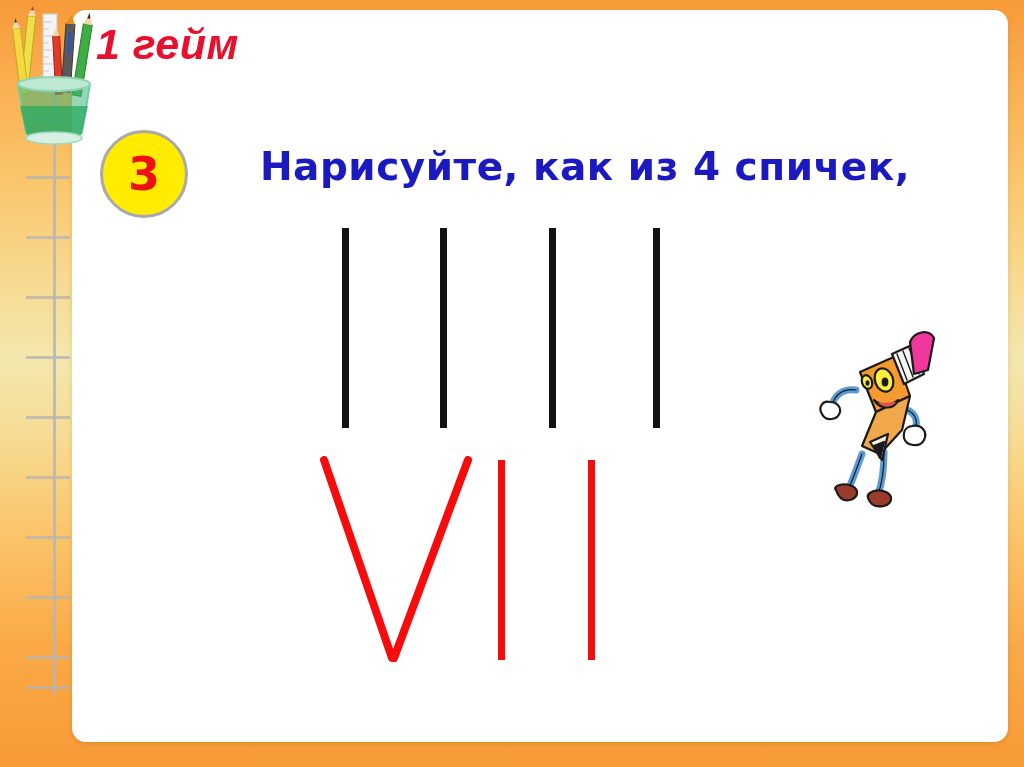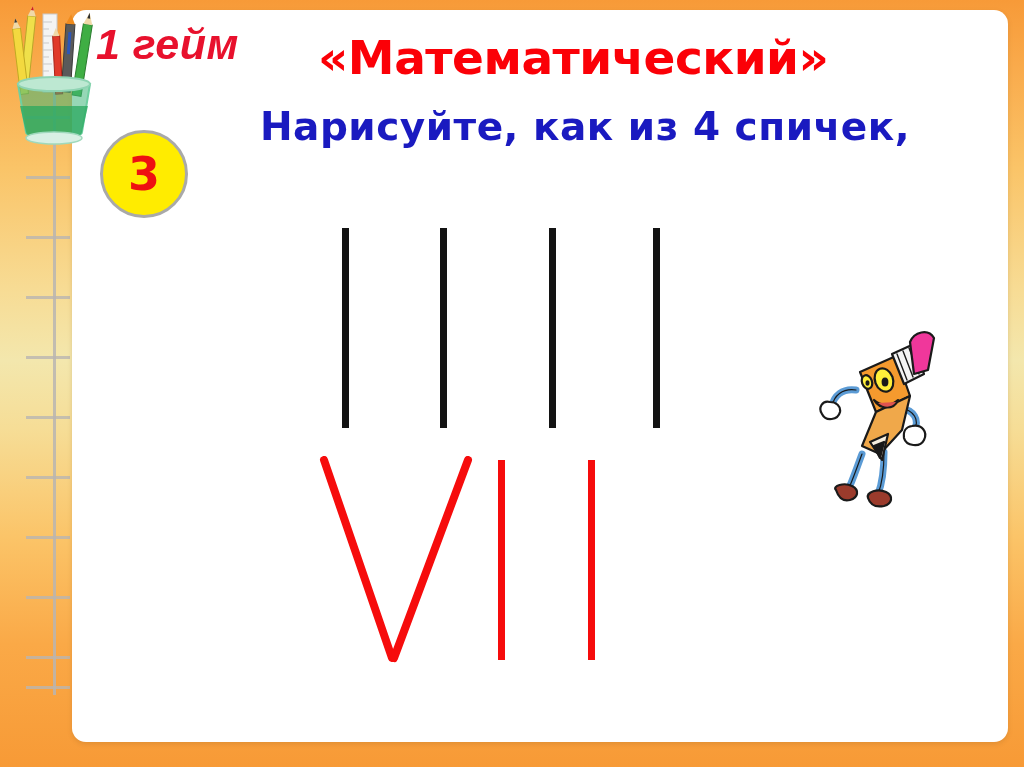--- a/index.html
+++ b/index.html
@@ -244,7 +244,6 @@
   </svg>
 
   <div id="game-label">1 гейм</div>
-  <div id="game-title">«Математический»</div>
 
   <div id="number-badge">
     <span class="num">3</span>

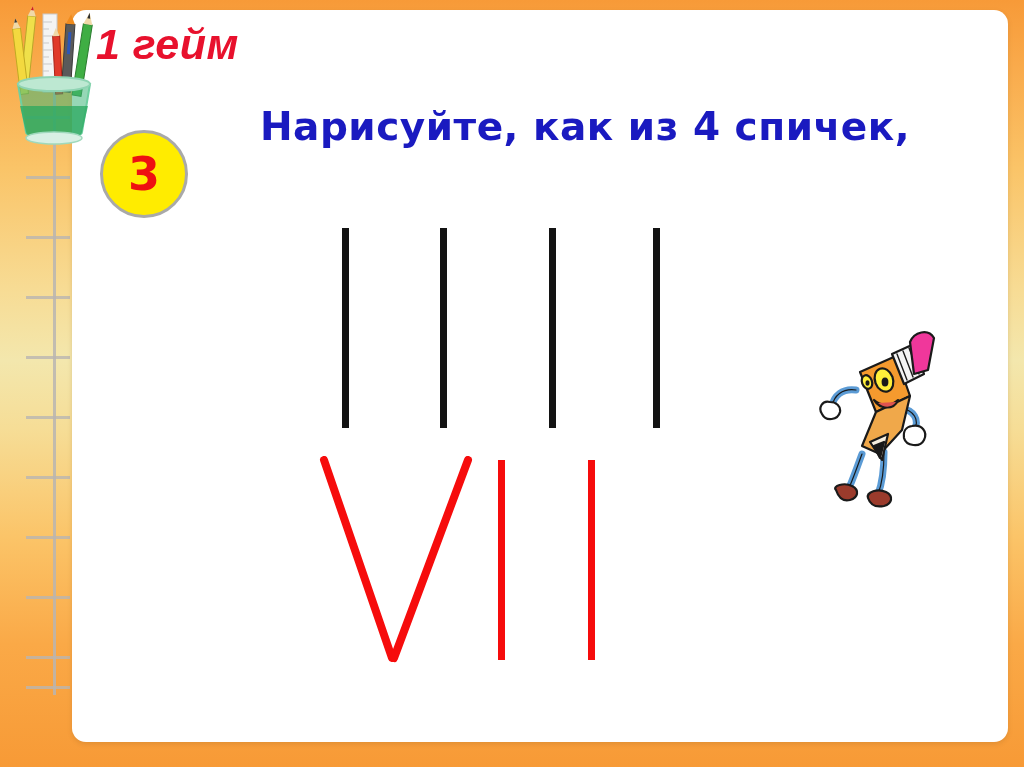--- a/index.html
+++ b/index.html
@@ -141,7 +141,7 @@
     color: #1a1ac0;
     letter-spacing: 0.5px;
   }
-  #question .qline { display: block; white-space: nowrap; }
+  #question .qline { display: block; white-space: nowrap; margin-top: 40px; }
 
   
   .match-black {

